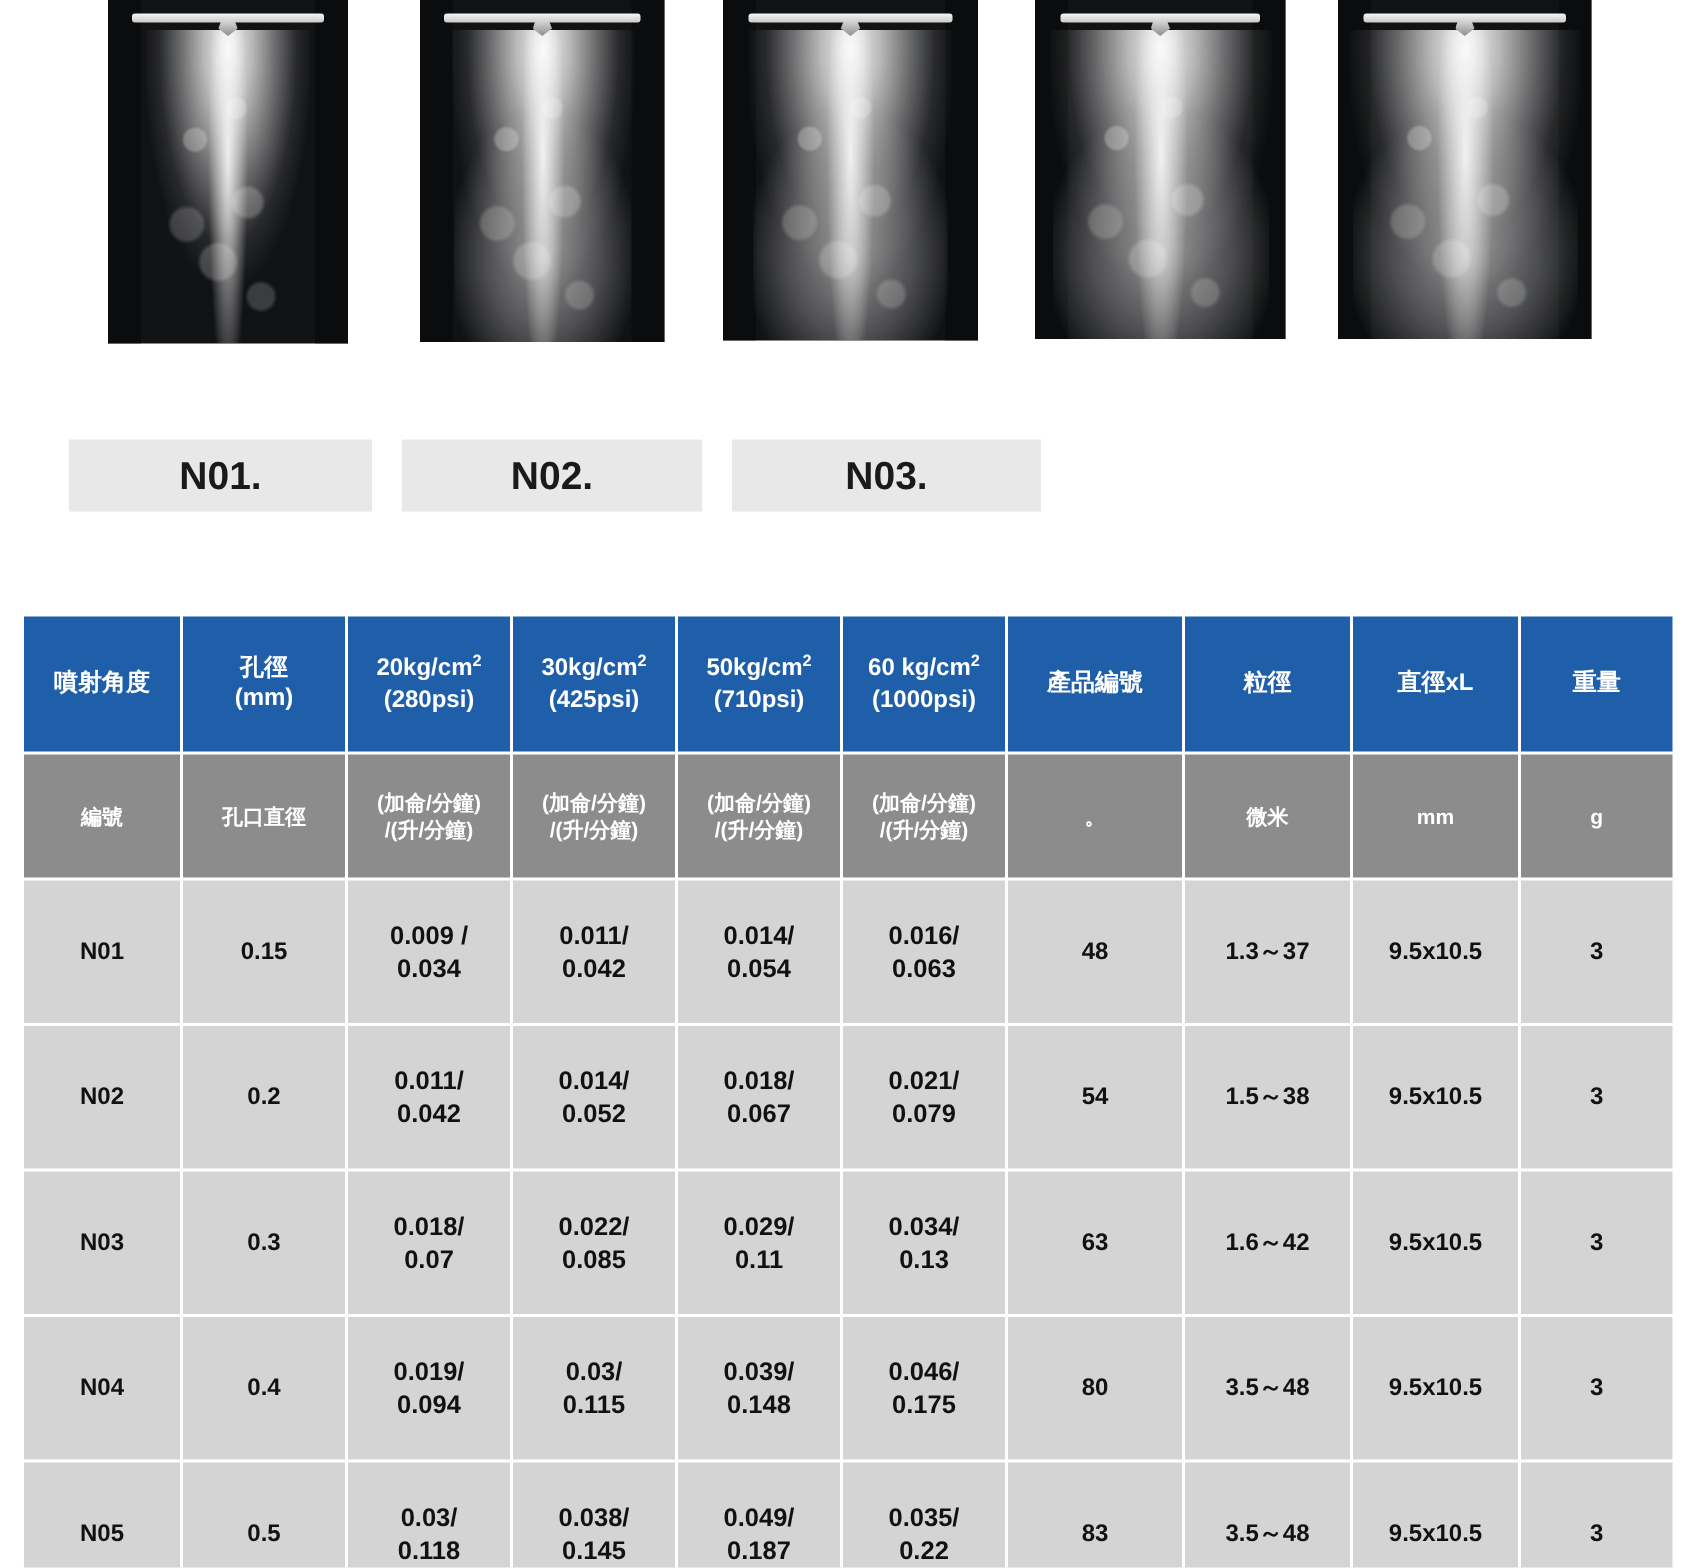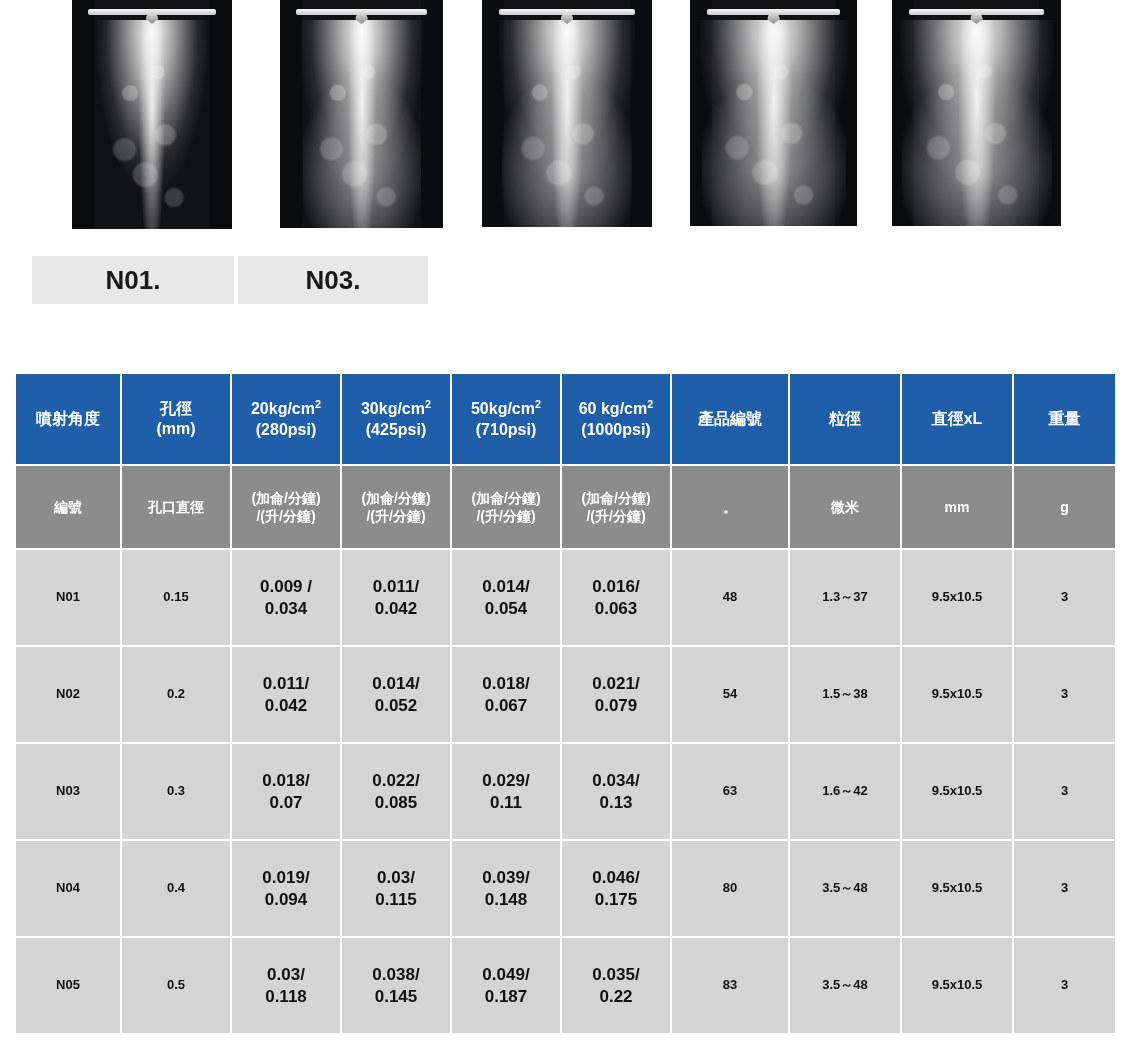--- a/index.html
+++ b/index.html
@@ -115,9 +115,9 @@
   
   .label-row {
     display: flex;
-    margin-top: 24px;
-    padding-left: 32px;
-    gap: 4px;
+    margin-top: 61px;
+    padding-left: 46px;
+    gap: 20px;
   }
   .label-cell {
     background: #e8e8e8;

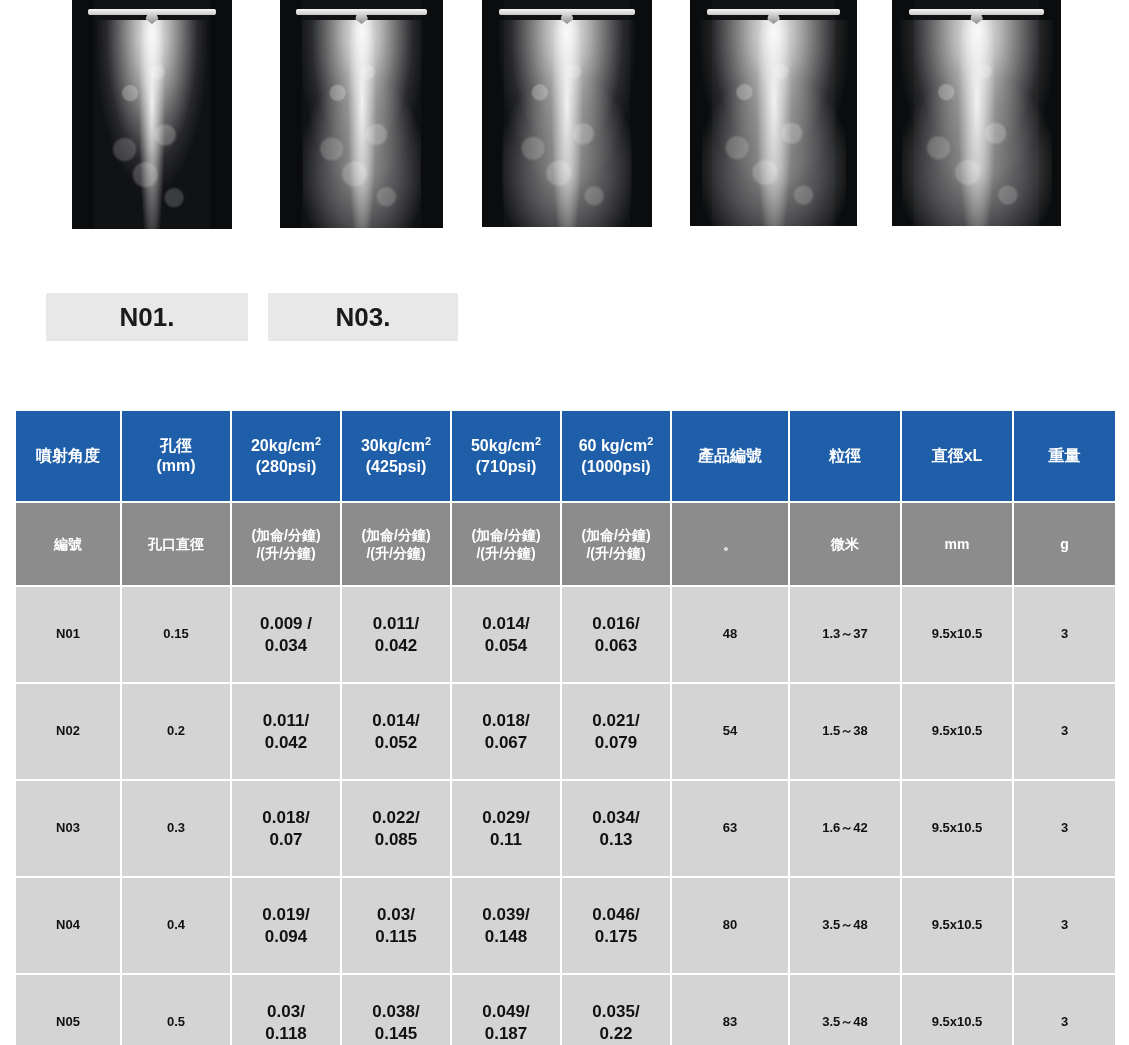--- a/index.html
+++ b/index.html
@@ -262,6 +262,7 @@
 
 <div class="label-row">
   <div class="label-cell c1">N01.</div>
+  <div class="label-cell c2">N02.</div>
   <div class="label-cell c3">N03.</div>
 </div>
 

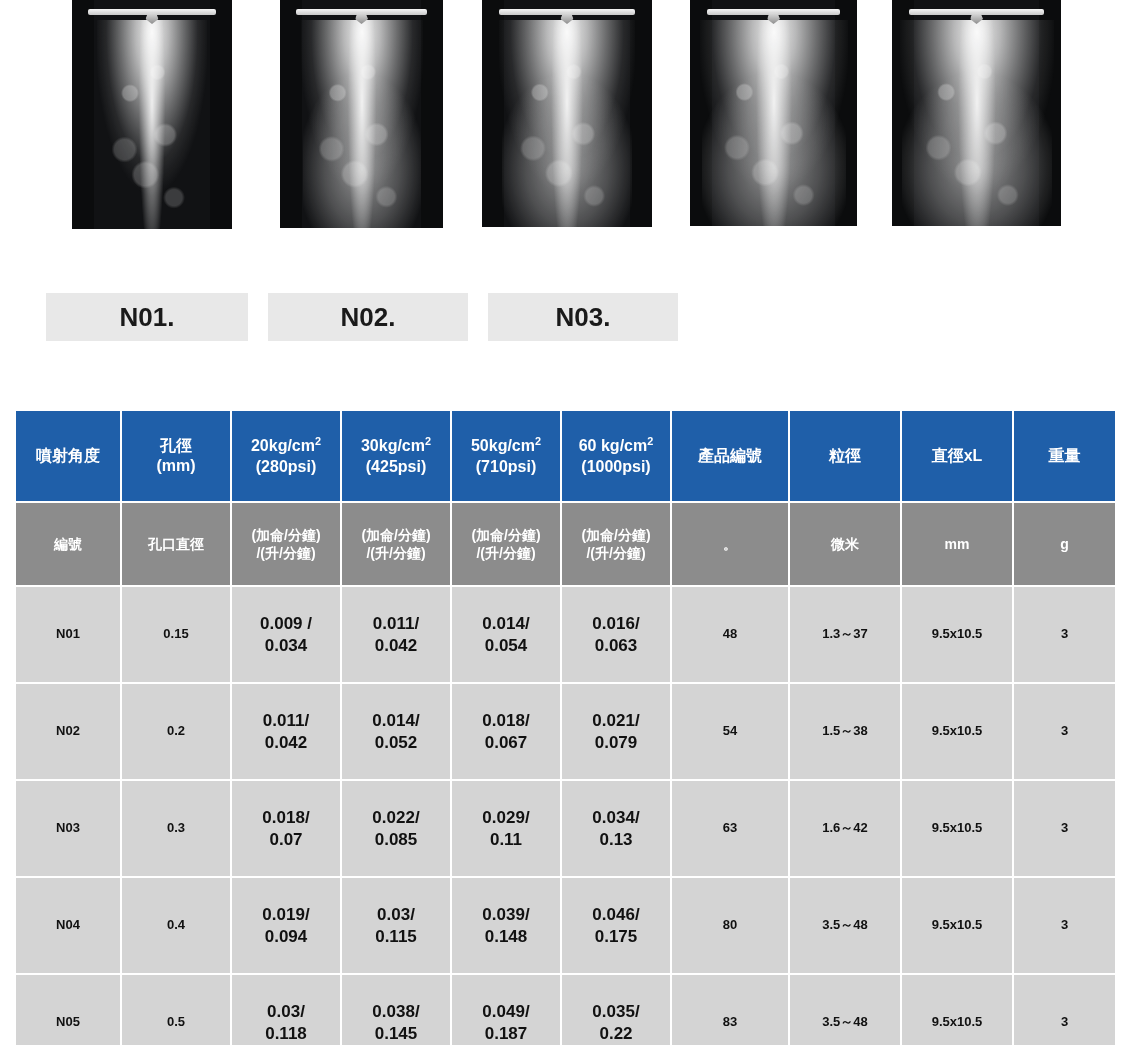--- a/index.html
+++ b/index.html
@@ -130,7 +130,7 @@
   }
   .label-cell.c1 { width: 202px; }
   .label-cell.c2 { width: 200px; }
-  .label-cell.c3 { width: 190px; }
+  .label-cell.c3 { width: 206px; }
   .label-cell.c4 { width: 206px; }
   .label-cell.c5 { width: 208px; }
 

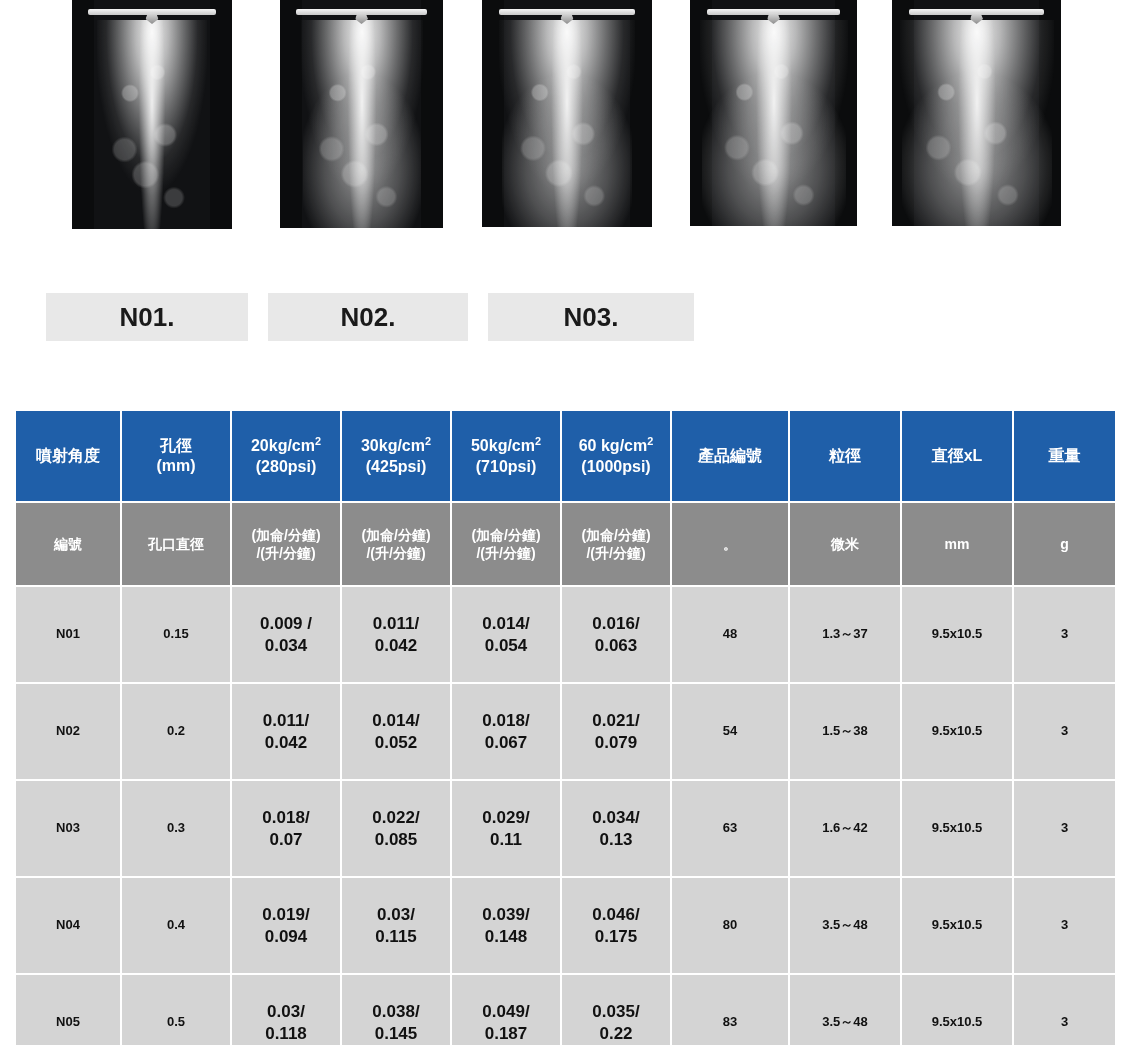--- a/index.html
+++ b/index.html
@@ -169,7 +169,7 @@
   tbody td {
     background: #d4d4d4;
     color: #111111;
-    font-size: 13px;
+    font-size: 16px;
     font-weight: bold;
     height: 91px;
     padding: 2px 1px;

